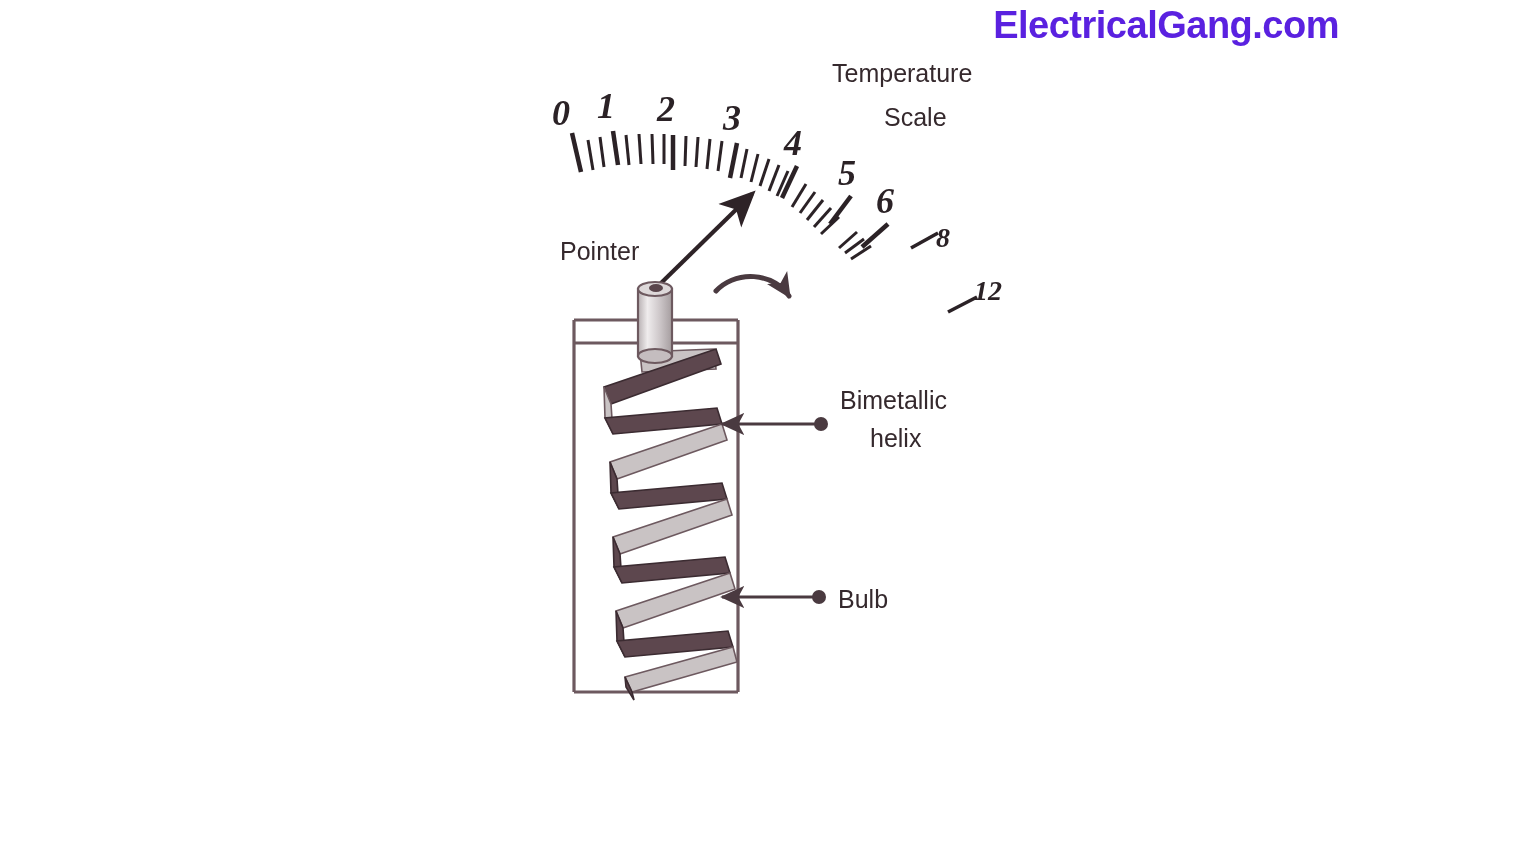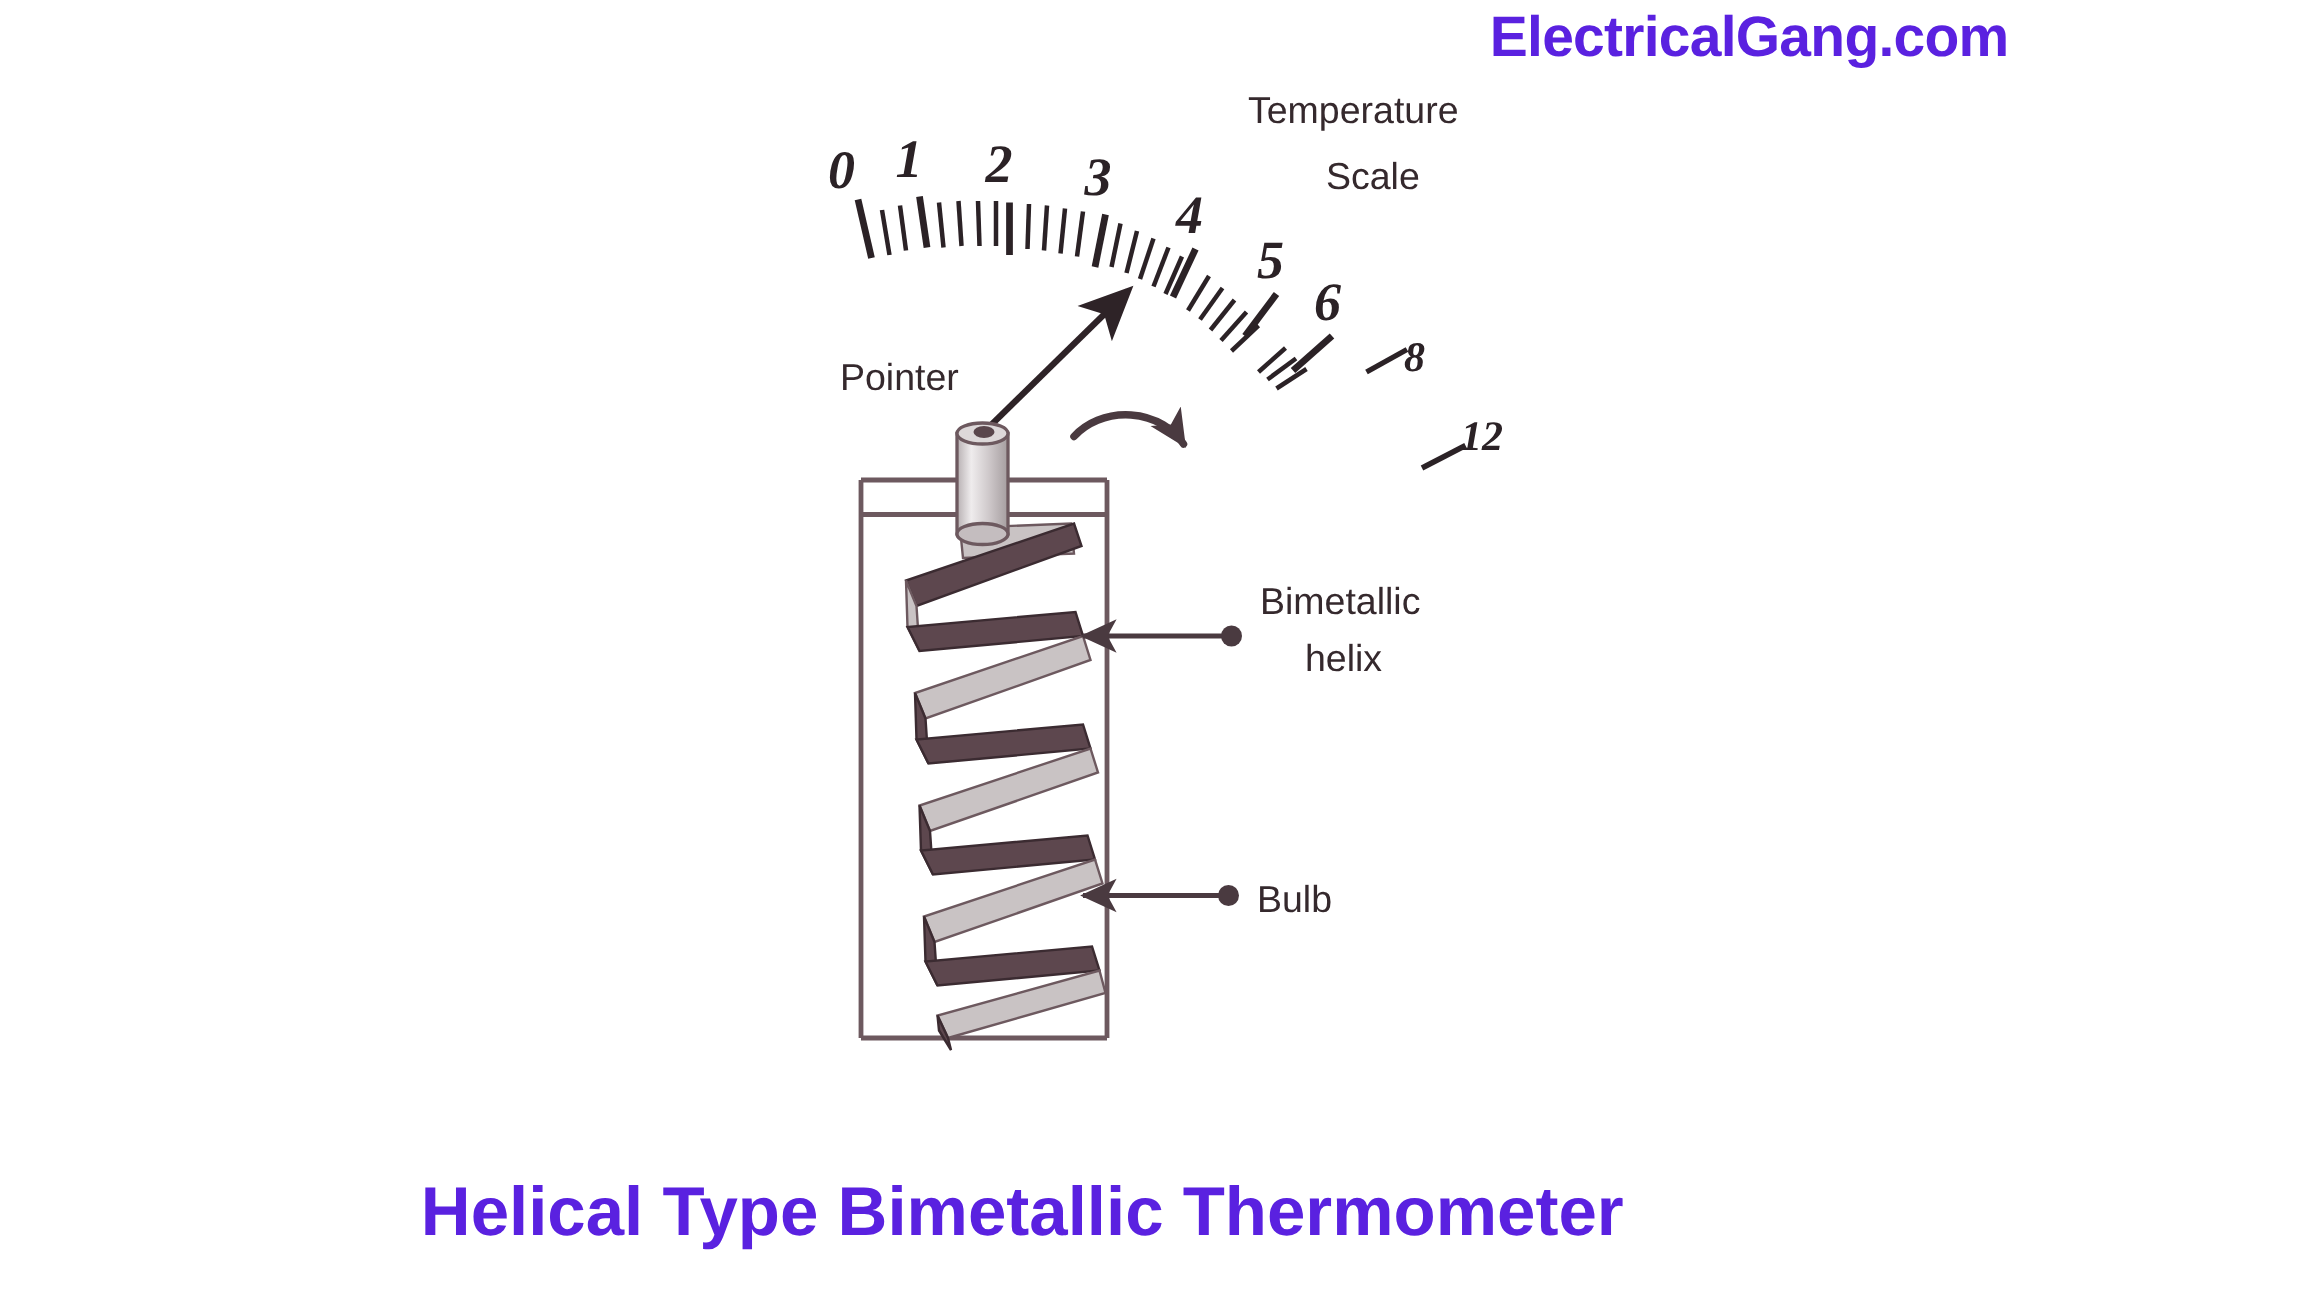--- a/index.html
+++ b/index.html
@@ -223,7 +223,6 @@
 
   </svg>
 
-  <div class="caption">Helical Type Bimetallic Thermometer</div>
 
 </div>
 

